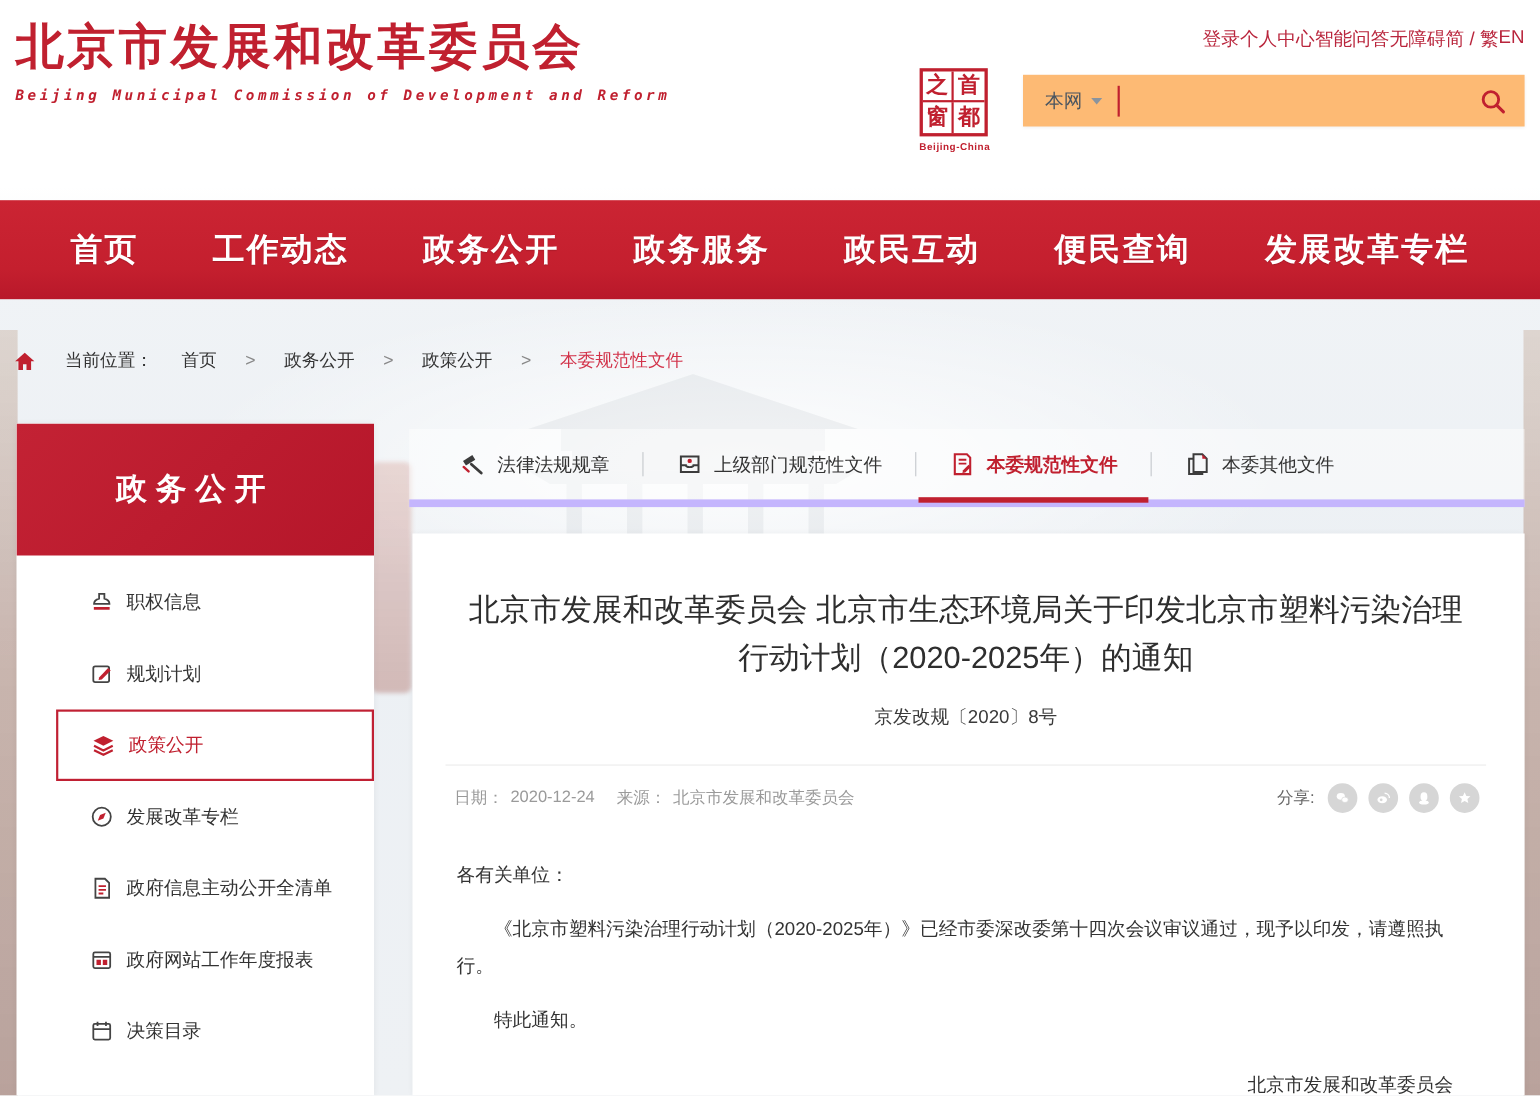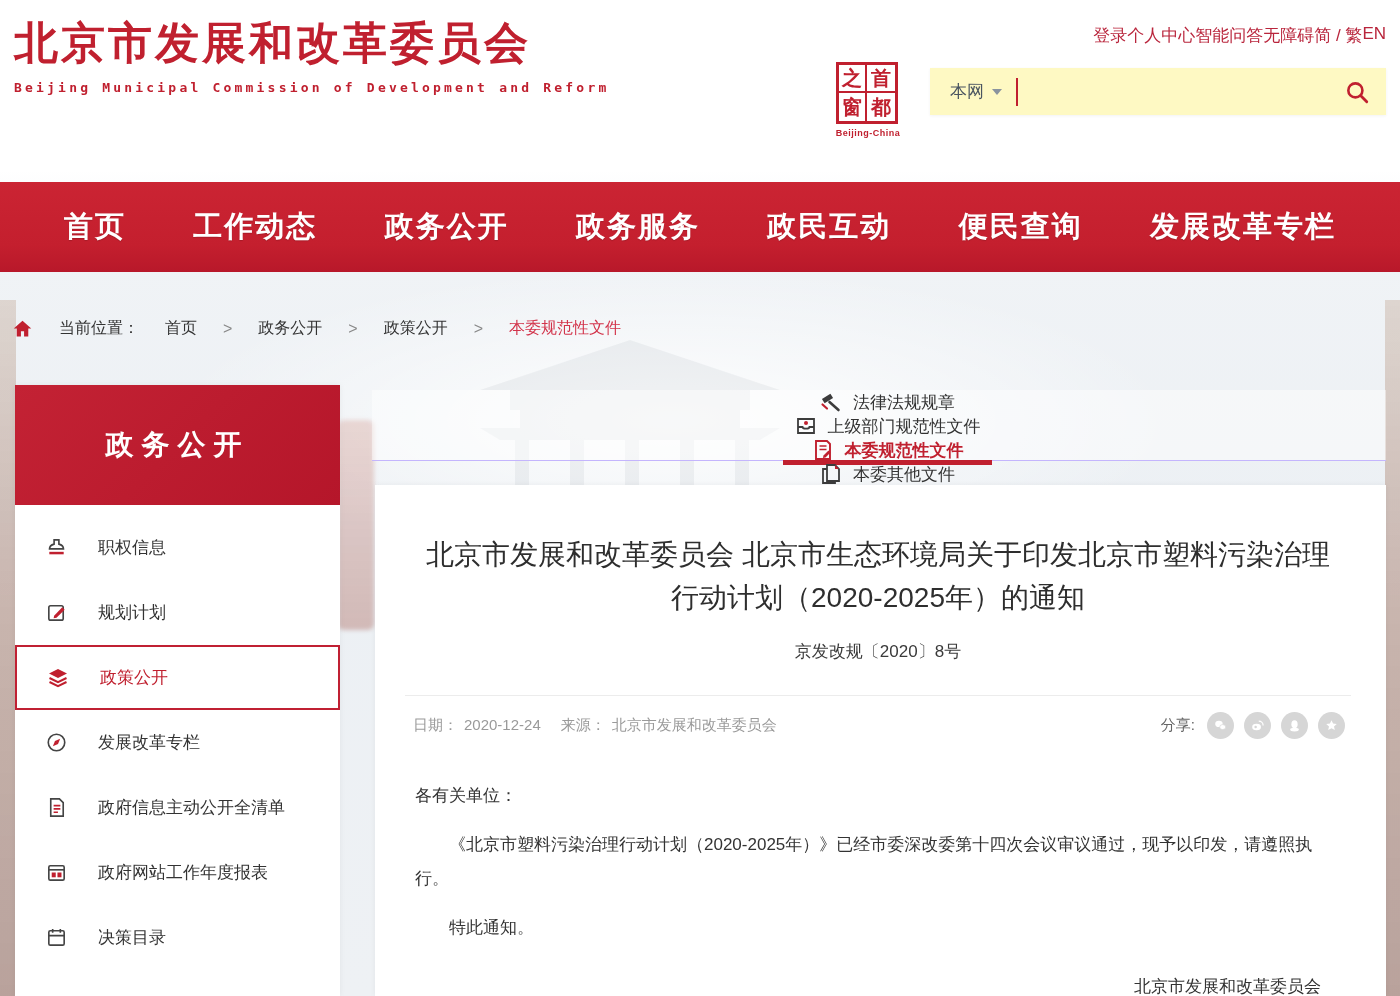--- a/index.html
+++ b/index.html
@@ -27,7 +27,7 @@
   .logo-block { position:absolute; left:14px; top:12px; }
   .site-title { font-size:44px; font-weight:bold; color:#c0202f; letter-spacing:3px; line-height:1.4; }
   .site-subtitle { margin-top:6px; font-family:"DejaVu Sans Mono","Liberation Mono",monospace;
-    font-size:13px; font-weight:bold; color:#c0202f; letter-spacing:3.2px; }
+    font-size:13px; font-weight:bold; color:#c0202f; letter-spacing:3.2px;font-style:italic; }
   .top-links { position:absolute; right:14px; top:24px; display:flex; font-size:17px; color:#b7twenty; }
   .top-links span { color:#b9253c; cursor:pointer; white-space:nowrap; }
   .seal { position:absolute; left:836px; top:62px; width:62px; height:62px; border:3px solid #c0202f;

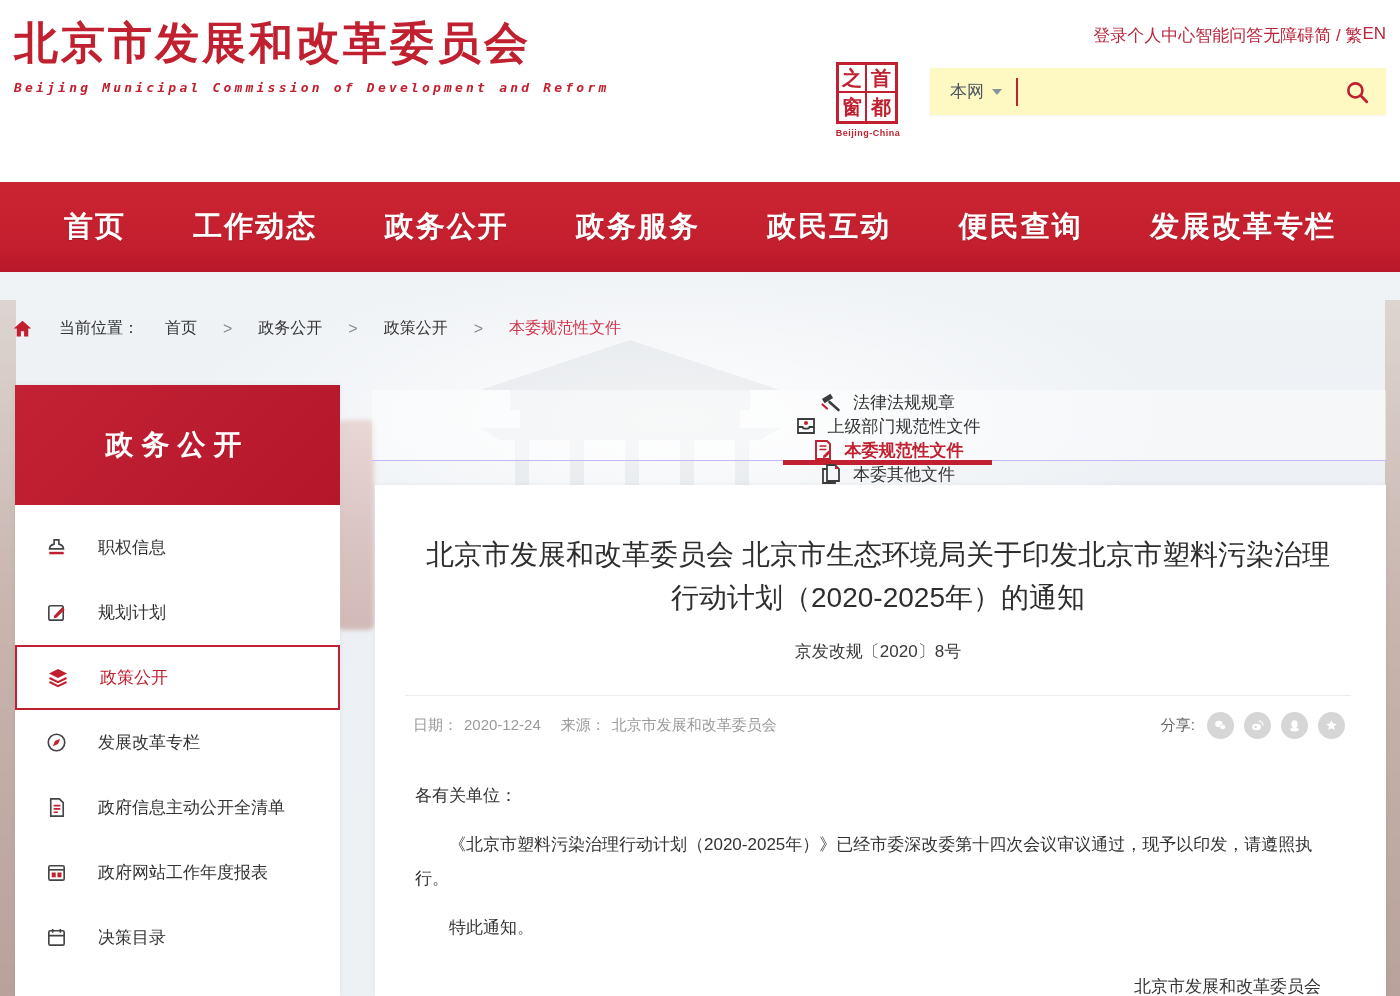--- a/index.html
+++ b/index.html
@@ -38,7 +38,7 @@
   .seal span:nth-child(3){ border-right:2px solid #c0202f; }
   .seal-caption { position:absolute; left:828px; top:128px; width:80px; text-align:center;
     font-size:9px; font-weight:bold; color:#c0202f; letter-spacing:.5px; }
-  .searchbox { position:absolute; left:930px; top:68px; width:456px; height:47px; background:#fef9c3;
+  .searchbox { position:absolute; left:930px; top:68px; width:456px; height:47px; background:#fdba74;
     display:flex; align-items:center; box-shadow:0 1px 3px rgba(0,0,0,.05); }
   .search-scope { display:flex; align-items:center; gap:8px; padding:0 14px 0 20px; font-size:17px; color:#4a5560; cursor:pointer; }
   .caret-down { width:0; height:0; border-left:5px solid transparent; border-right:5px solid transparent; border-top:6px solid #8a949e; }

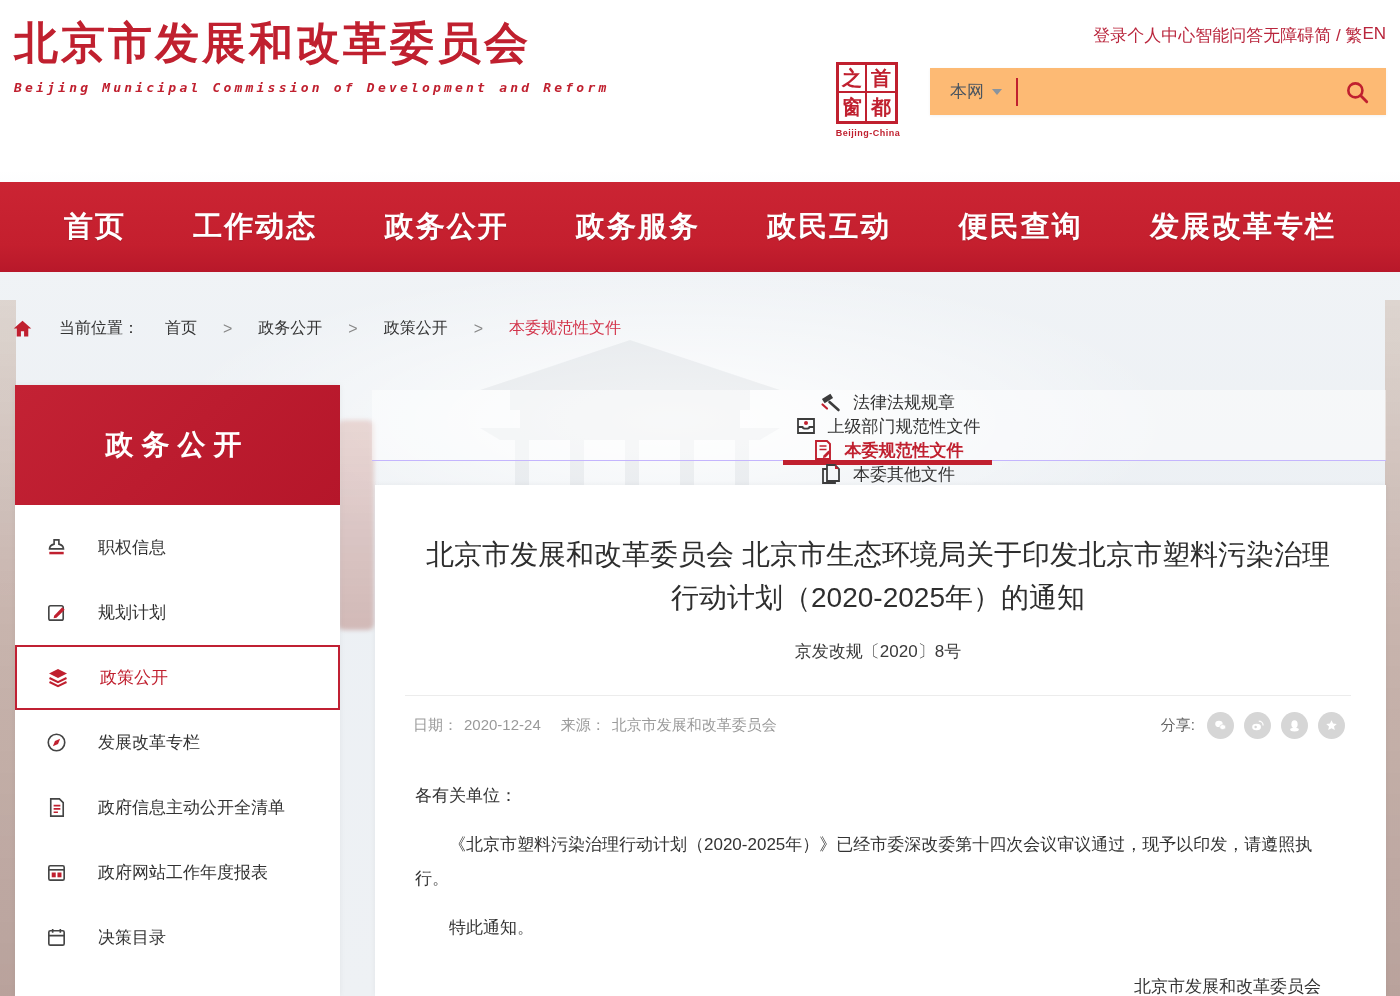--- a/index.html
+++ b/index.html
@@ -70,7 +70,7 @@
   
   .content { position:absolute; left:372px; top:390px; width:1014px; height:606px; z-index:2; }
   .tabs { position:relative; height:71px; display:flex; align-items:center; padding-left:16px;
-    background:rgba(255,255,255,.45); border-bottom:1px solid #c4b5fd;flex-direction:column; }
+    background:rgba(255,255,255,.45); border-bottom:7px solid #c4b5fd; }
   .tab { position:relative; display:flex; align-items:center; gap:10px; padding:0 30px; height:100%; font-size:17px; color:#333; cursor:pointer; white-space:nowrap; }
   .tab .ic { display:flex; align-items:center; }
   .tab.active { color:#c0202f; font-weight:bold; }

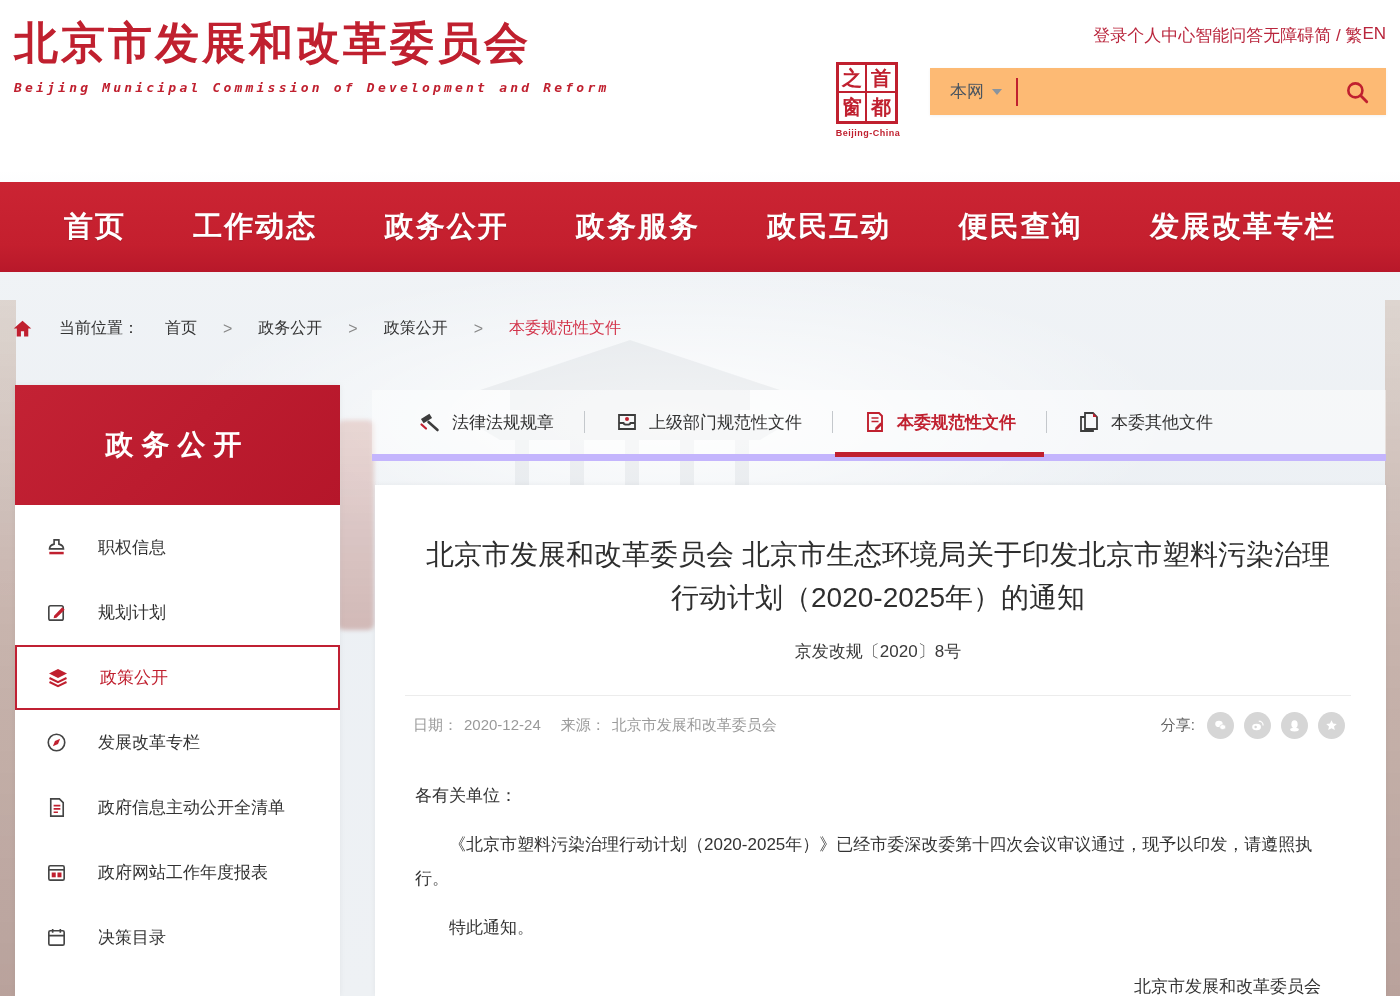--- a/index.html
+++ b/index.html
@@ -64,7 +64,7 @@
     display:flex; align-items:center; justify-content:center; }
   .side-head span { color:#fff; font-size:28px; font-weight:bold; letter-spacing:8px; }
   .side-body { padding-top:10px; }
-  .side-item { height:65px; display:flex; align-items:center; gap:30px; padding-left:29px; font-size:17px; color:#333; cursor:pointer; }
+  .side-item { height:65px; display:flex; align-items:center; gap:11px; padding-left:29px; font-size:17px; color:#333; cursor:pointer;margin-left:36px; }
   .side-item .ic { width:24px; height:24px; flex:0 0 24px; display:flex; align-items:center; justify-content:center; }
   .side-item.active { border:2px solid #c02033; color:#c0202f; }
   

